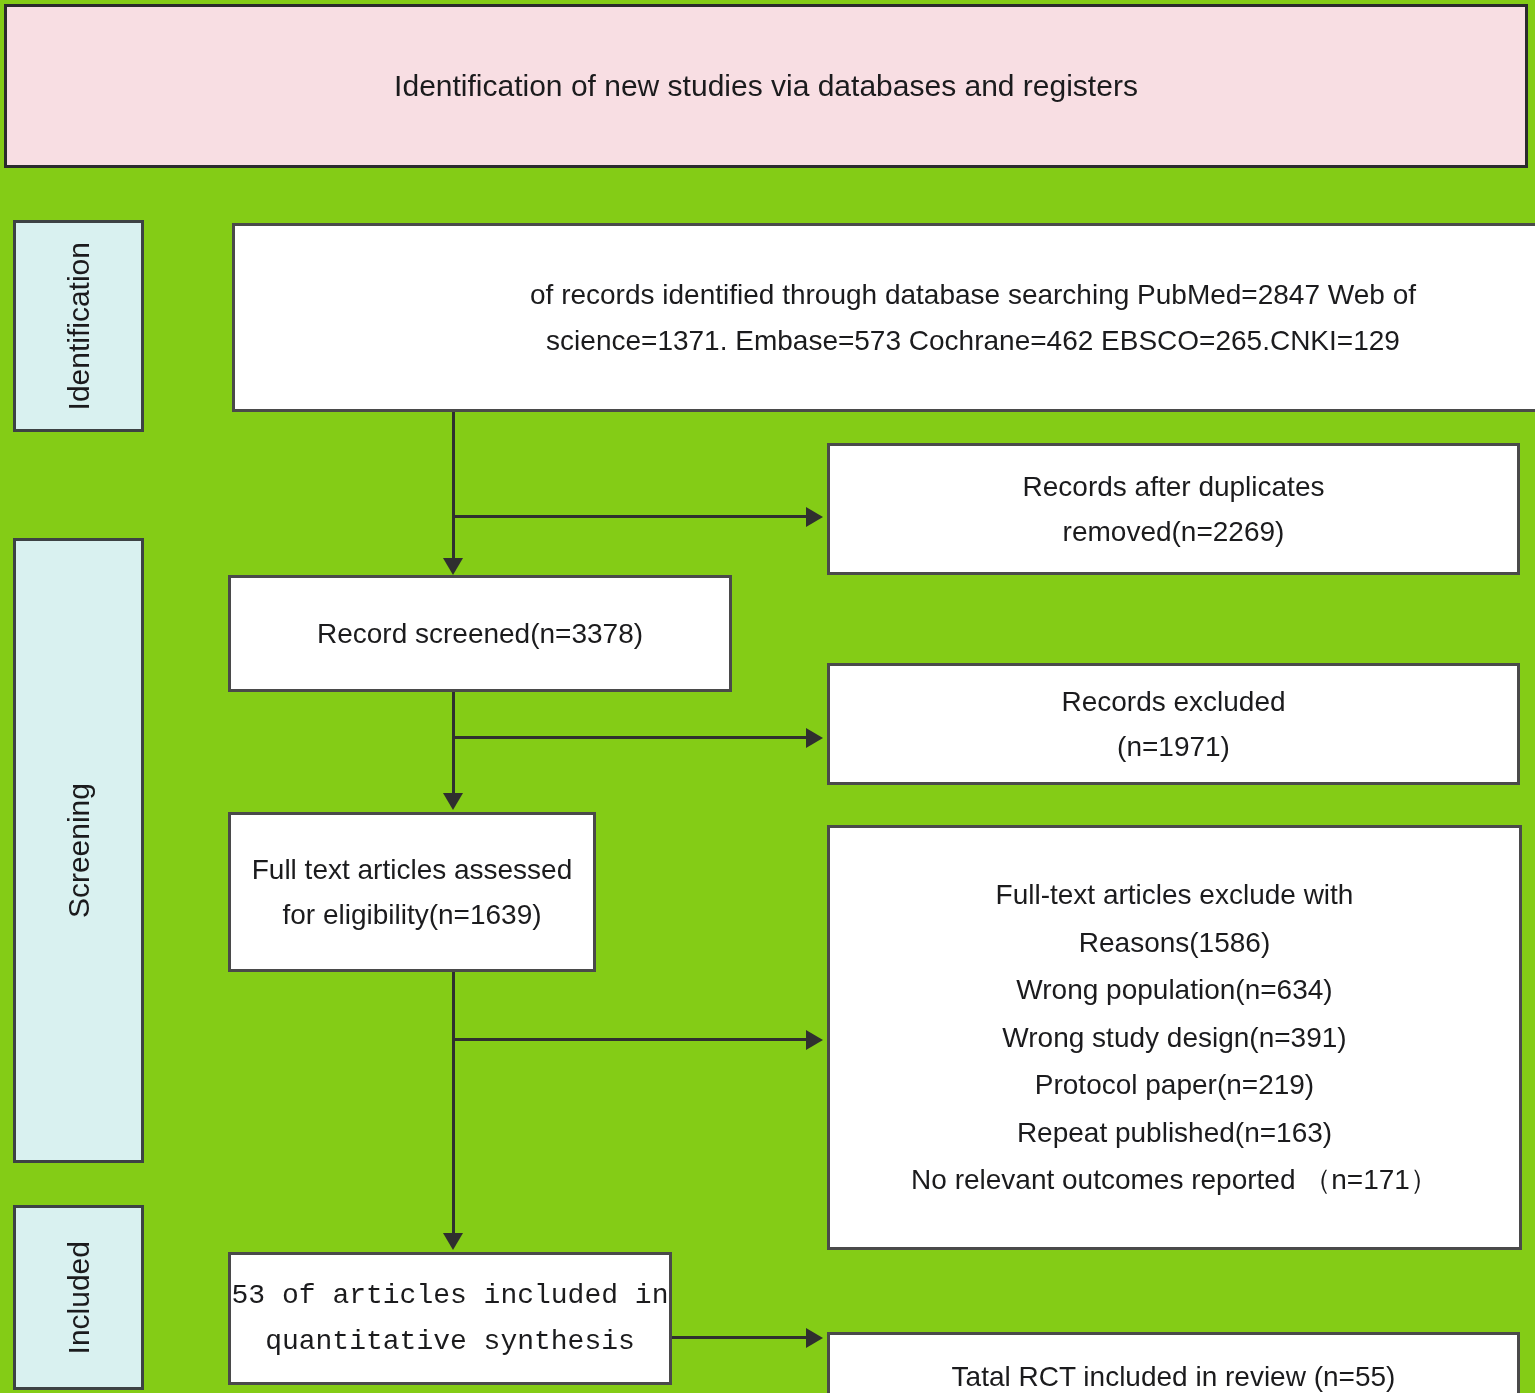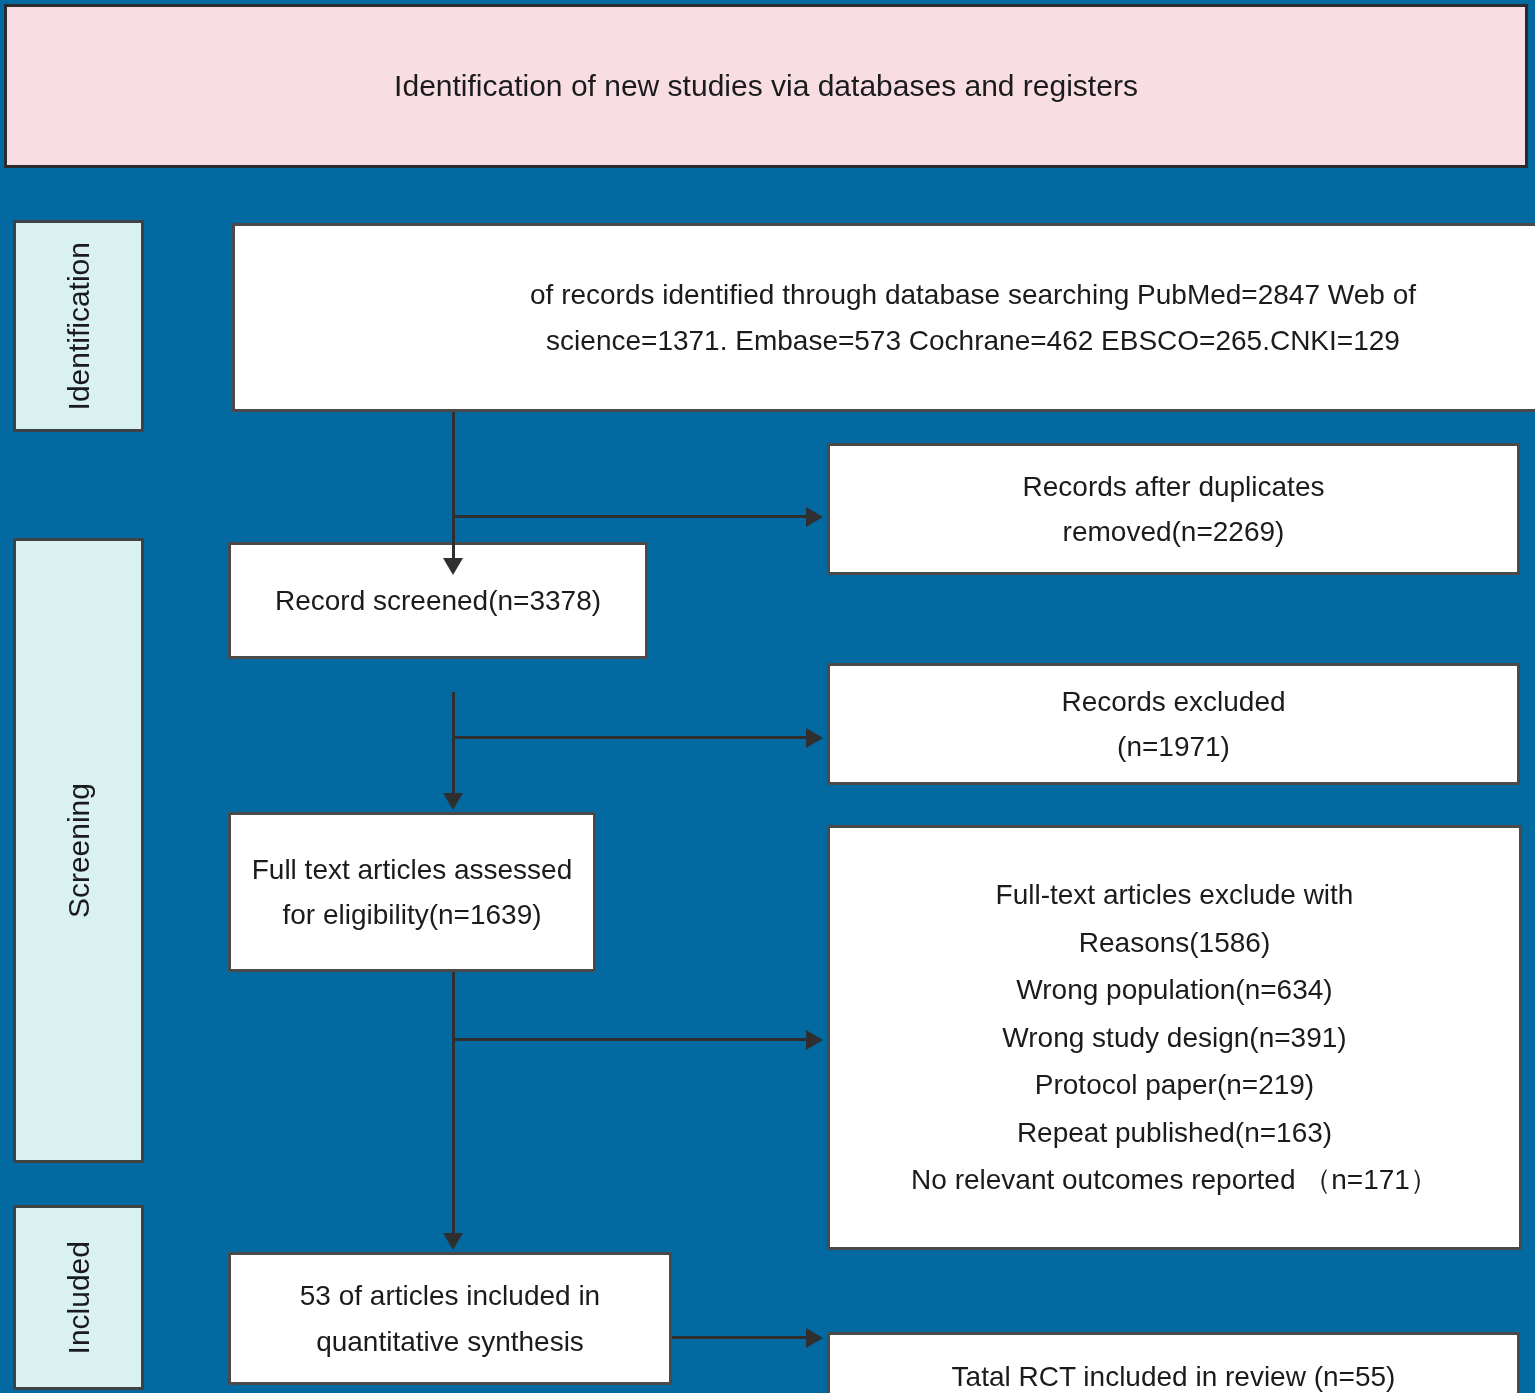--- a/index.html
+++ b/index.html
@@ -12,7 +12,7 @@
   }
   html,body{margin:0;padding:0;background:#ffffff;}
   body{font-family:"Liberation Sans", sans-serif;color:var(--text);}
-  .canvas{position:relative;width:1535px;height:1393px;background:#0369a1;overflow:hidden;}
+  .canvas{position:relative;width:1535px;height:1393px;background:#84cc16;overflow:hidden;}
 
   .abs{position:absolute;box-sizing:border-box;}
 

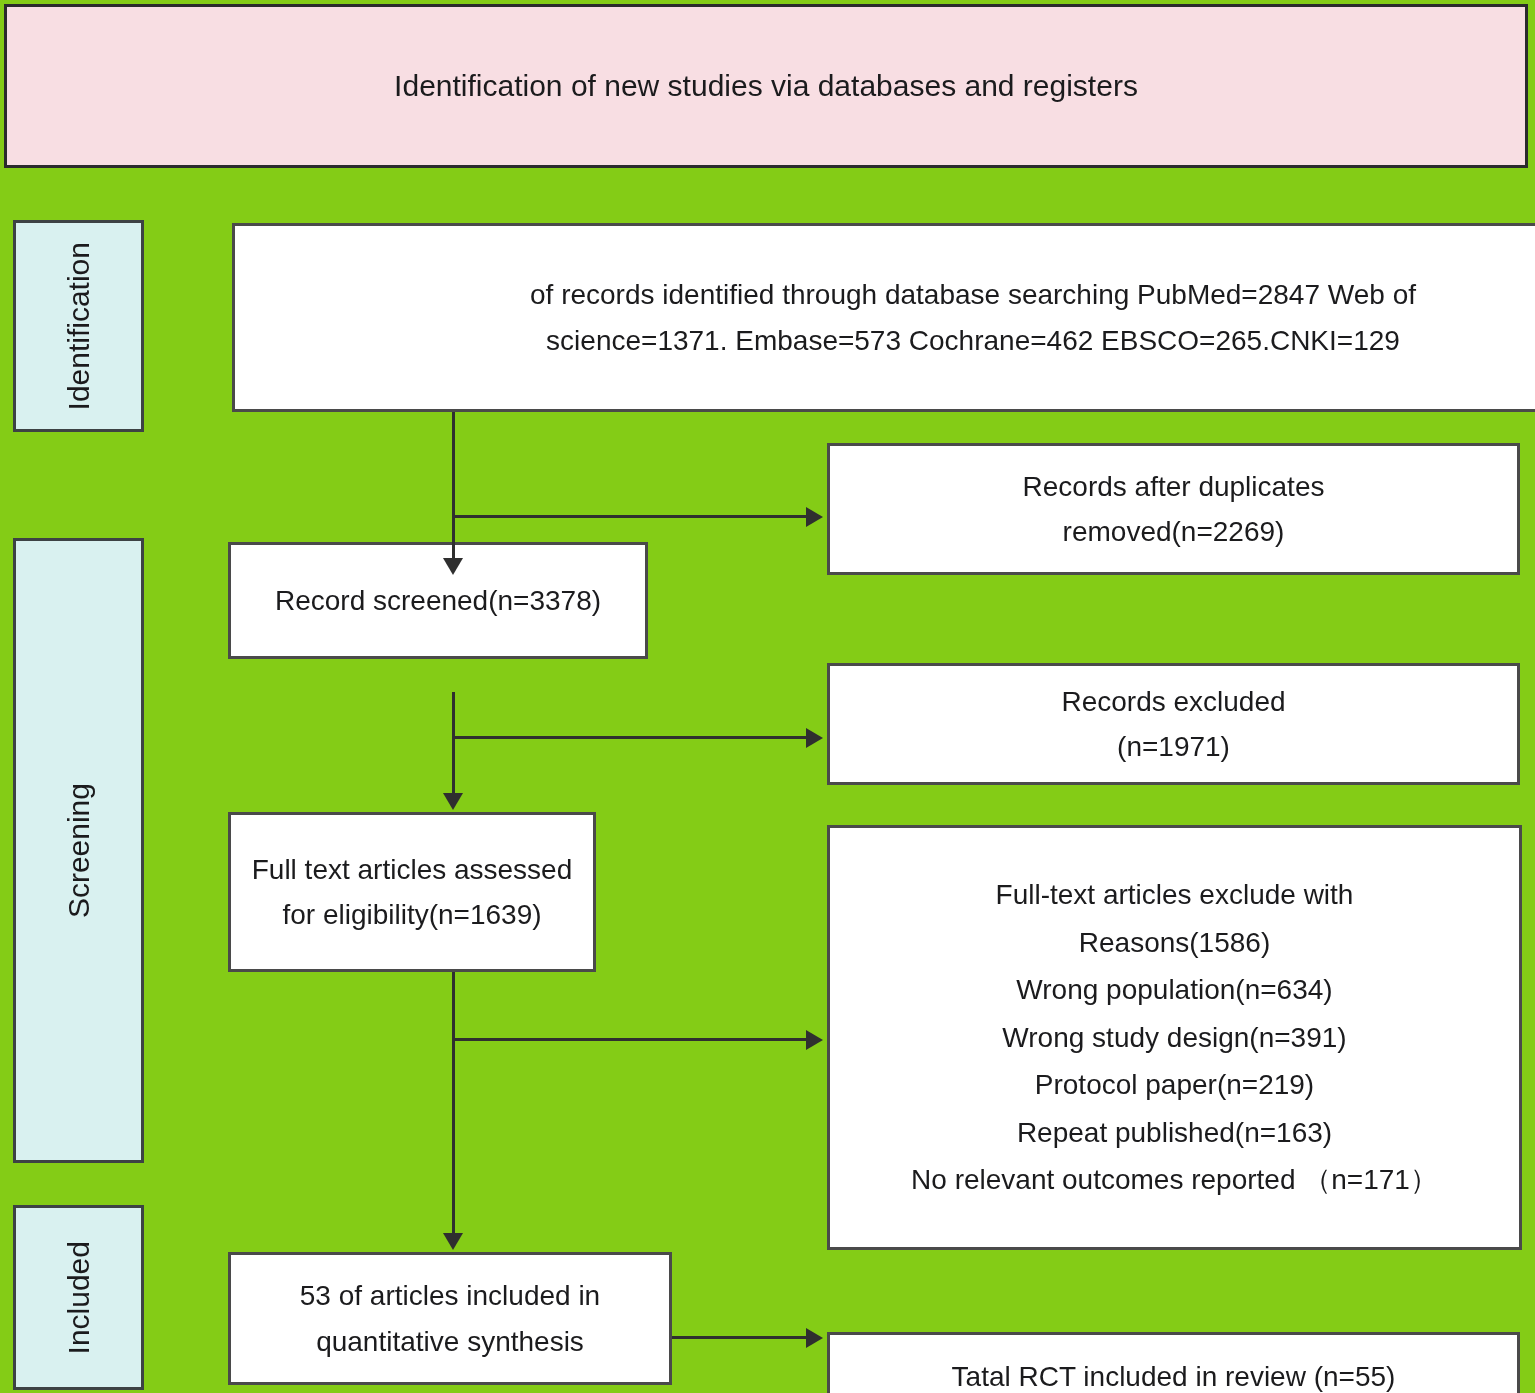--- a/index.html
+++ b/index.html
@@ -51,7 +51,7 @@
   }
   .b-identified{left:232px;top:223px;width:1482px;height:189px;}
   .b-duplicates{left:827px;top:443px;width:693px;height:132px;}
-  .b-screened{left:228px;top:542px;width:420px;height:117px;}
+  .b-screened{left:228px;top:575px;width:504px;height:117px;}
   .b-excluded{left:827px;top:663px;width:693px;height:122px;}
   .b-fulltext{left:228px;top:812px;width:368px;height:160px;}
   .b-reasons{left:827px;top:825px;width:695px;height:425px;line-height:1.7;}

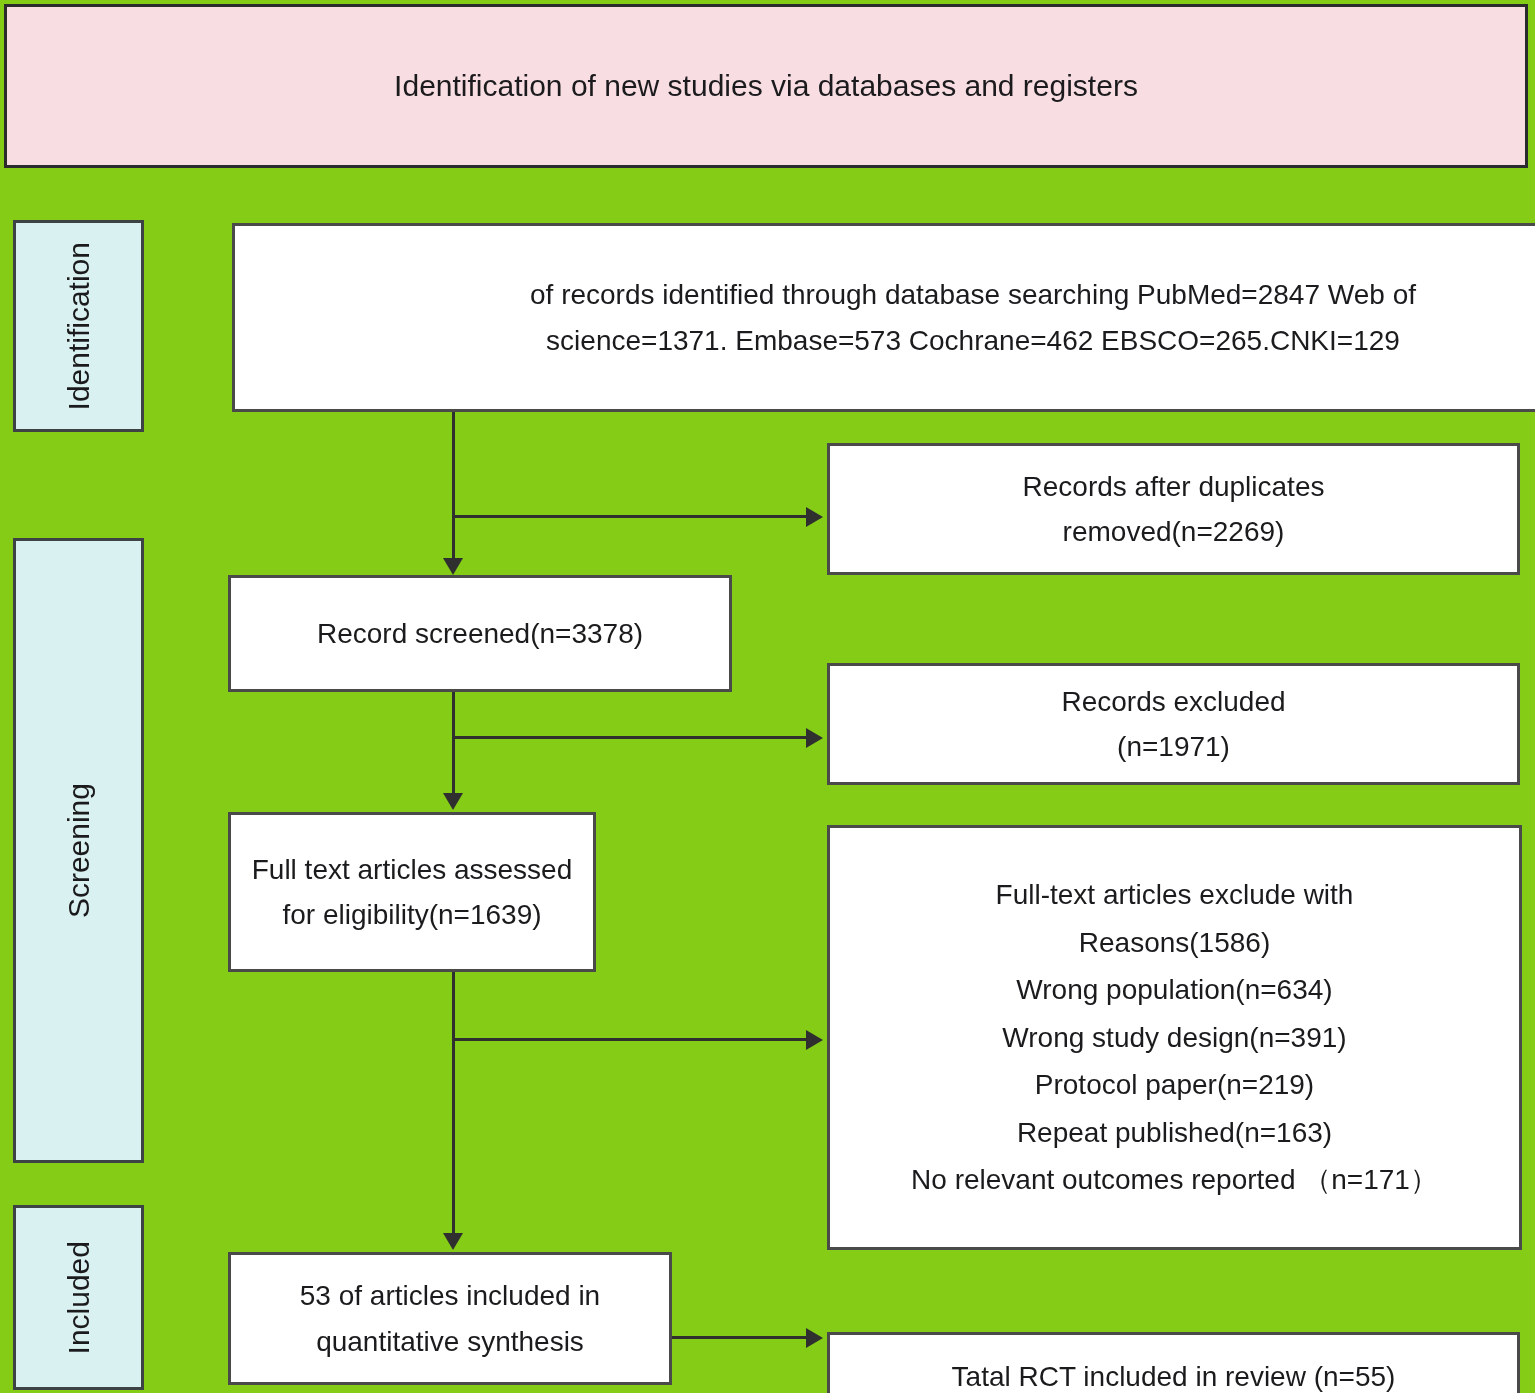--- a/index.html
+++ b/index.html
@@ -55,7 +55,7 @@
   .b-excluded{left:827px;top:663px;width:693px;height:122px;}
   .b-fulltext{left:228px;top:812px;width:368px;height:160px;}
   .b-reasons{left:827px;top:825px;width:695px;height:425px;line-height:1.7;}
-  .b-included{left:228px;top:1252px;width:444px;height:133px;}
+  .b-included{left:228px;top:1252px;width:444px;height:133px;font-family:Liberation Mono, monospace;}
   .b-total{left:827px;top:1292px;width:693px;height:90px;margin-top:40px;}
 
   .hline{height:3px;background:var(--line);}

